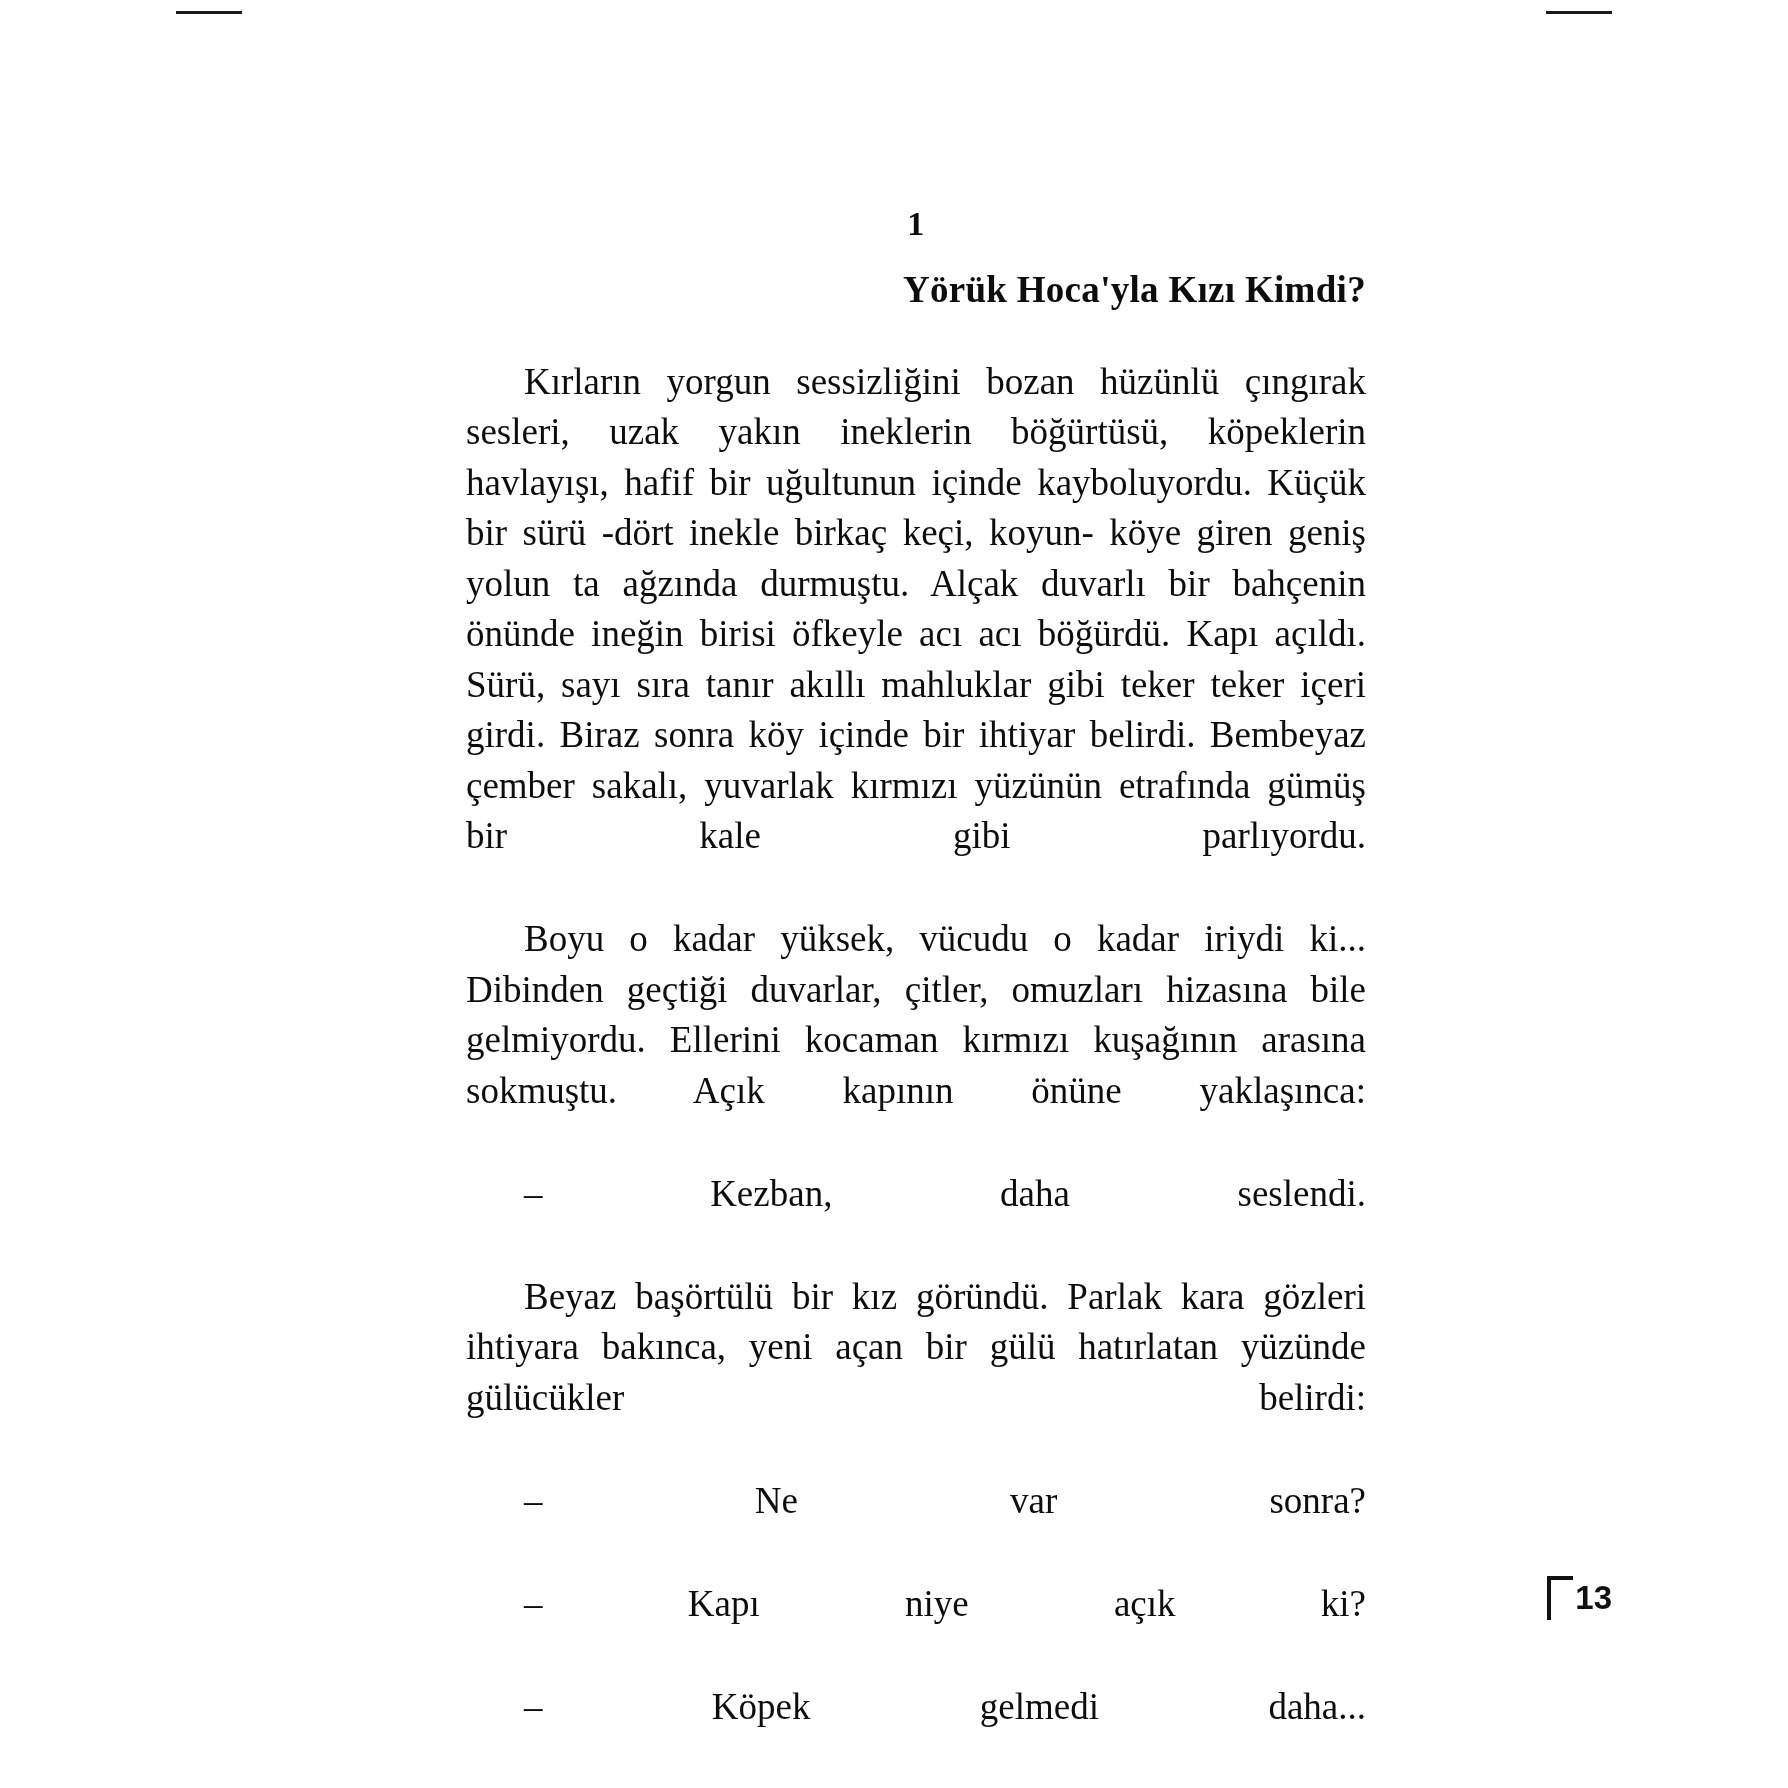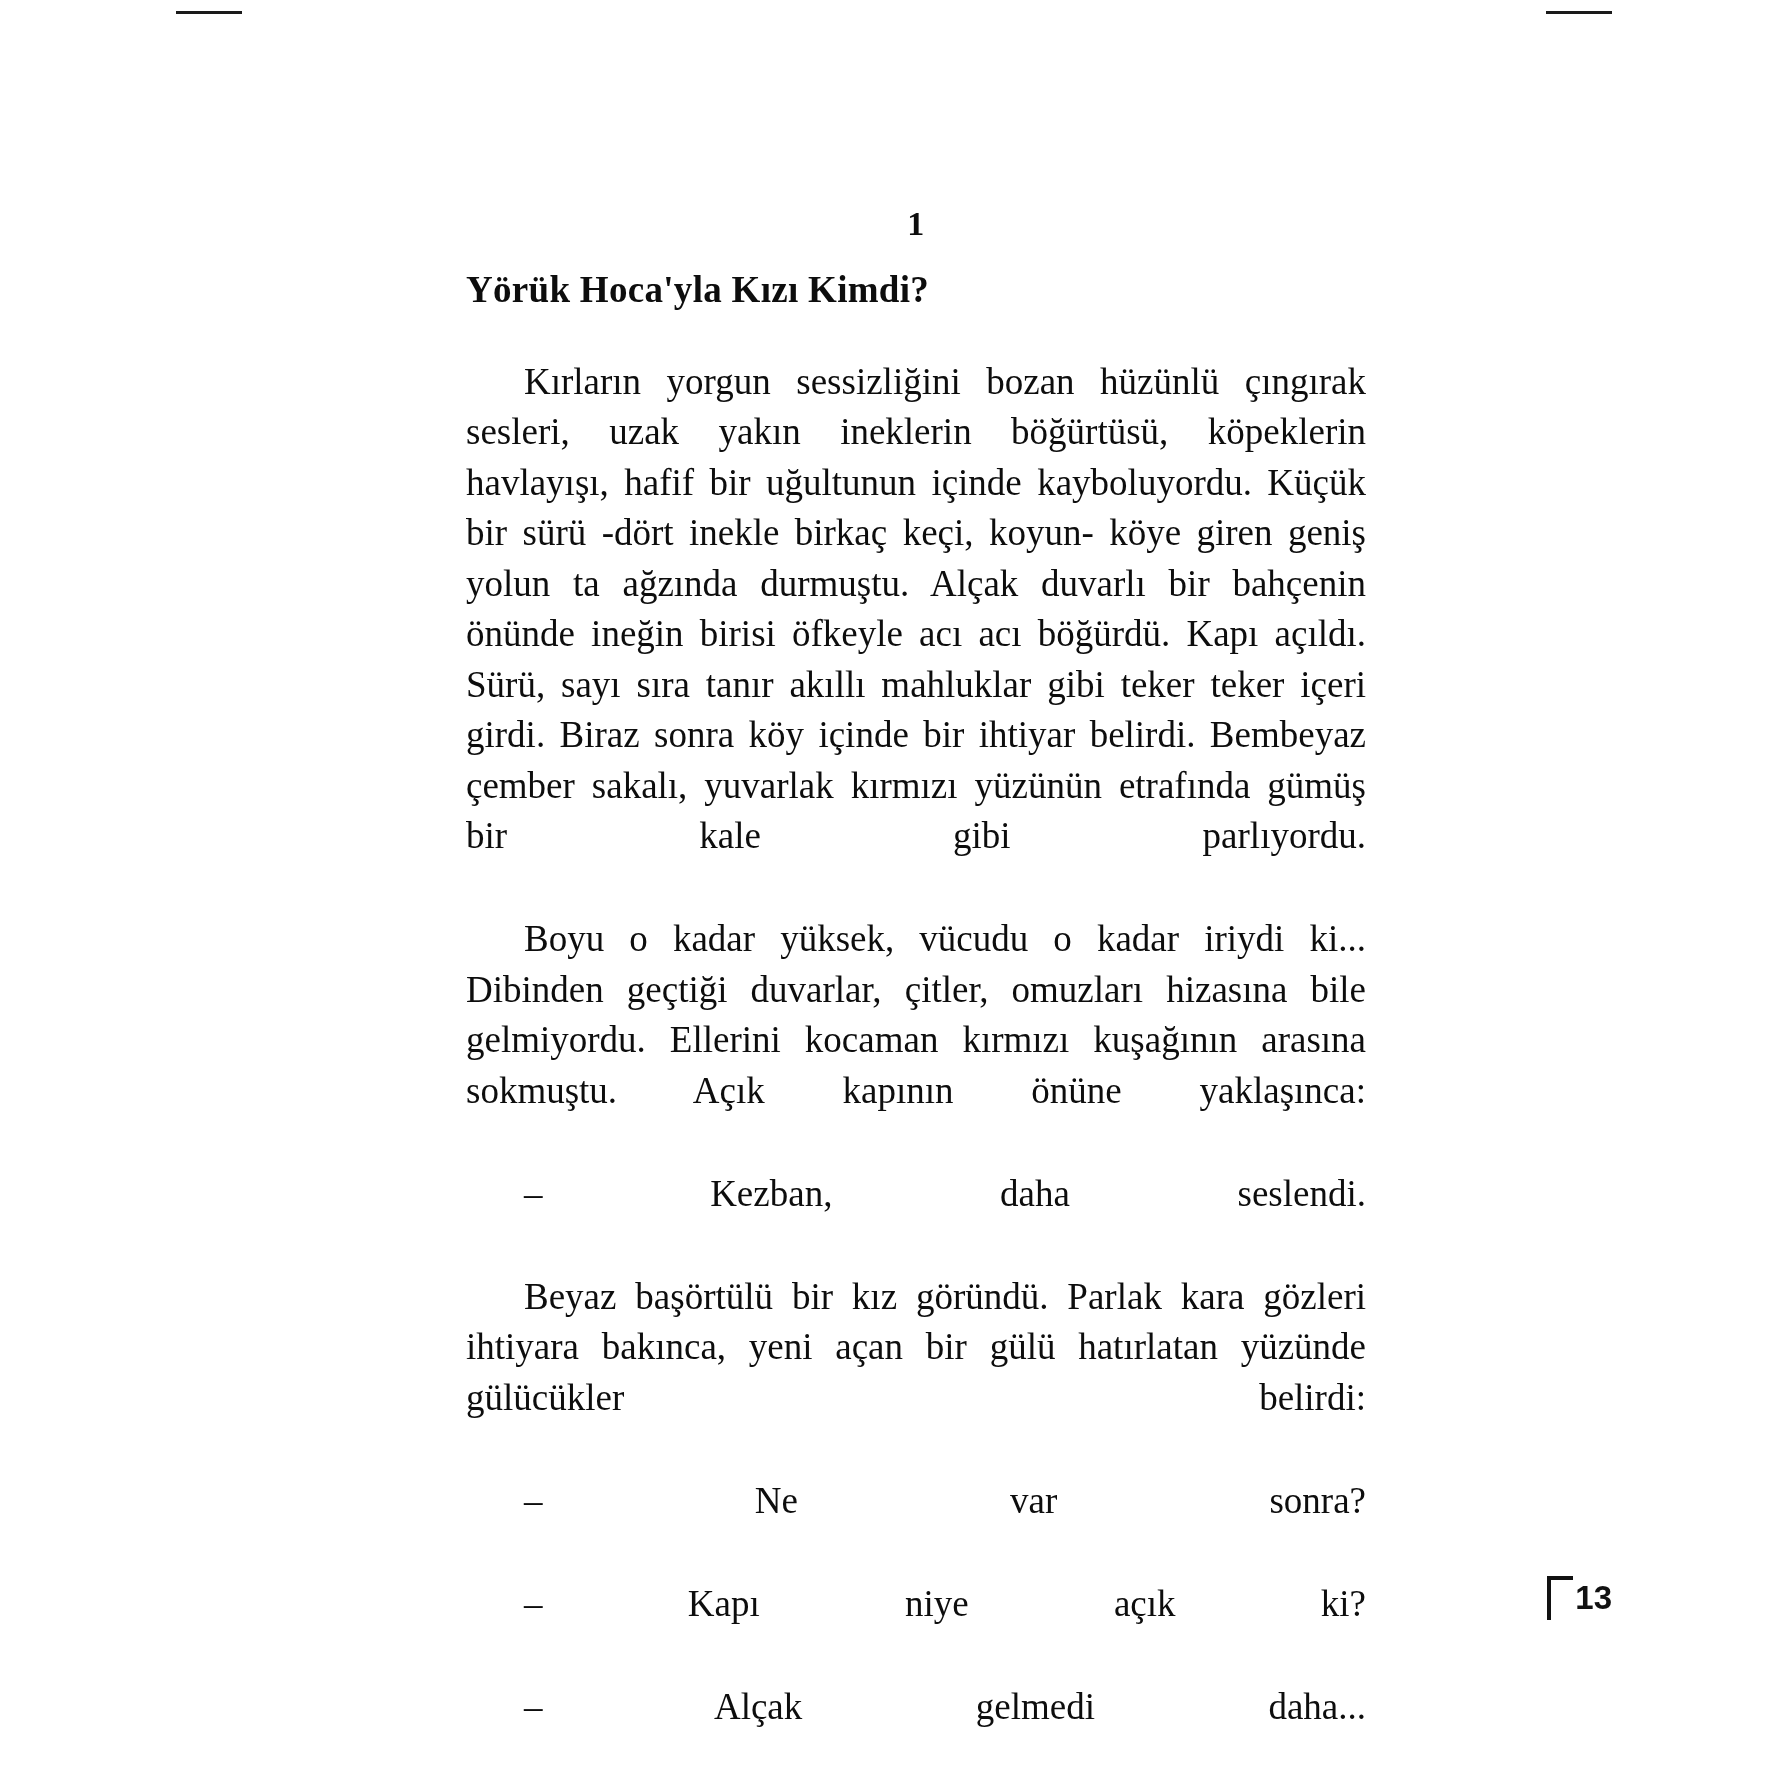--- a/index.html
+++ b/index.html
@@ -48,7 +48,7 @@
   }
 
   .chapter-title {
-    text-align: left;
+    text-align: right;
     font-weight: bold;
     font-size: 37px;
     line-height: 1.2;

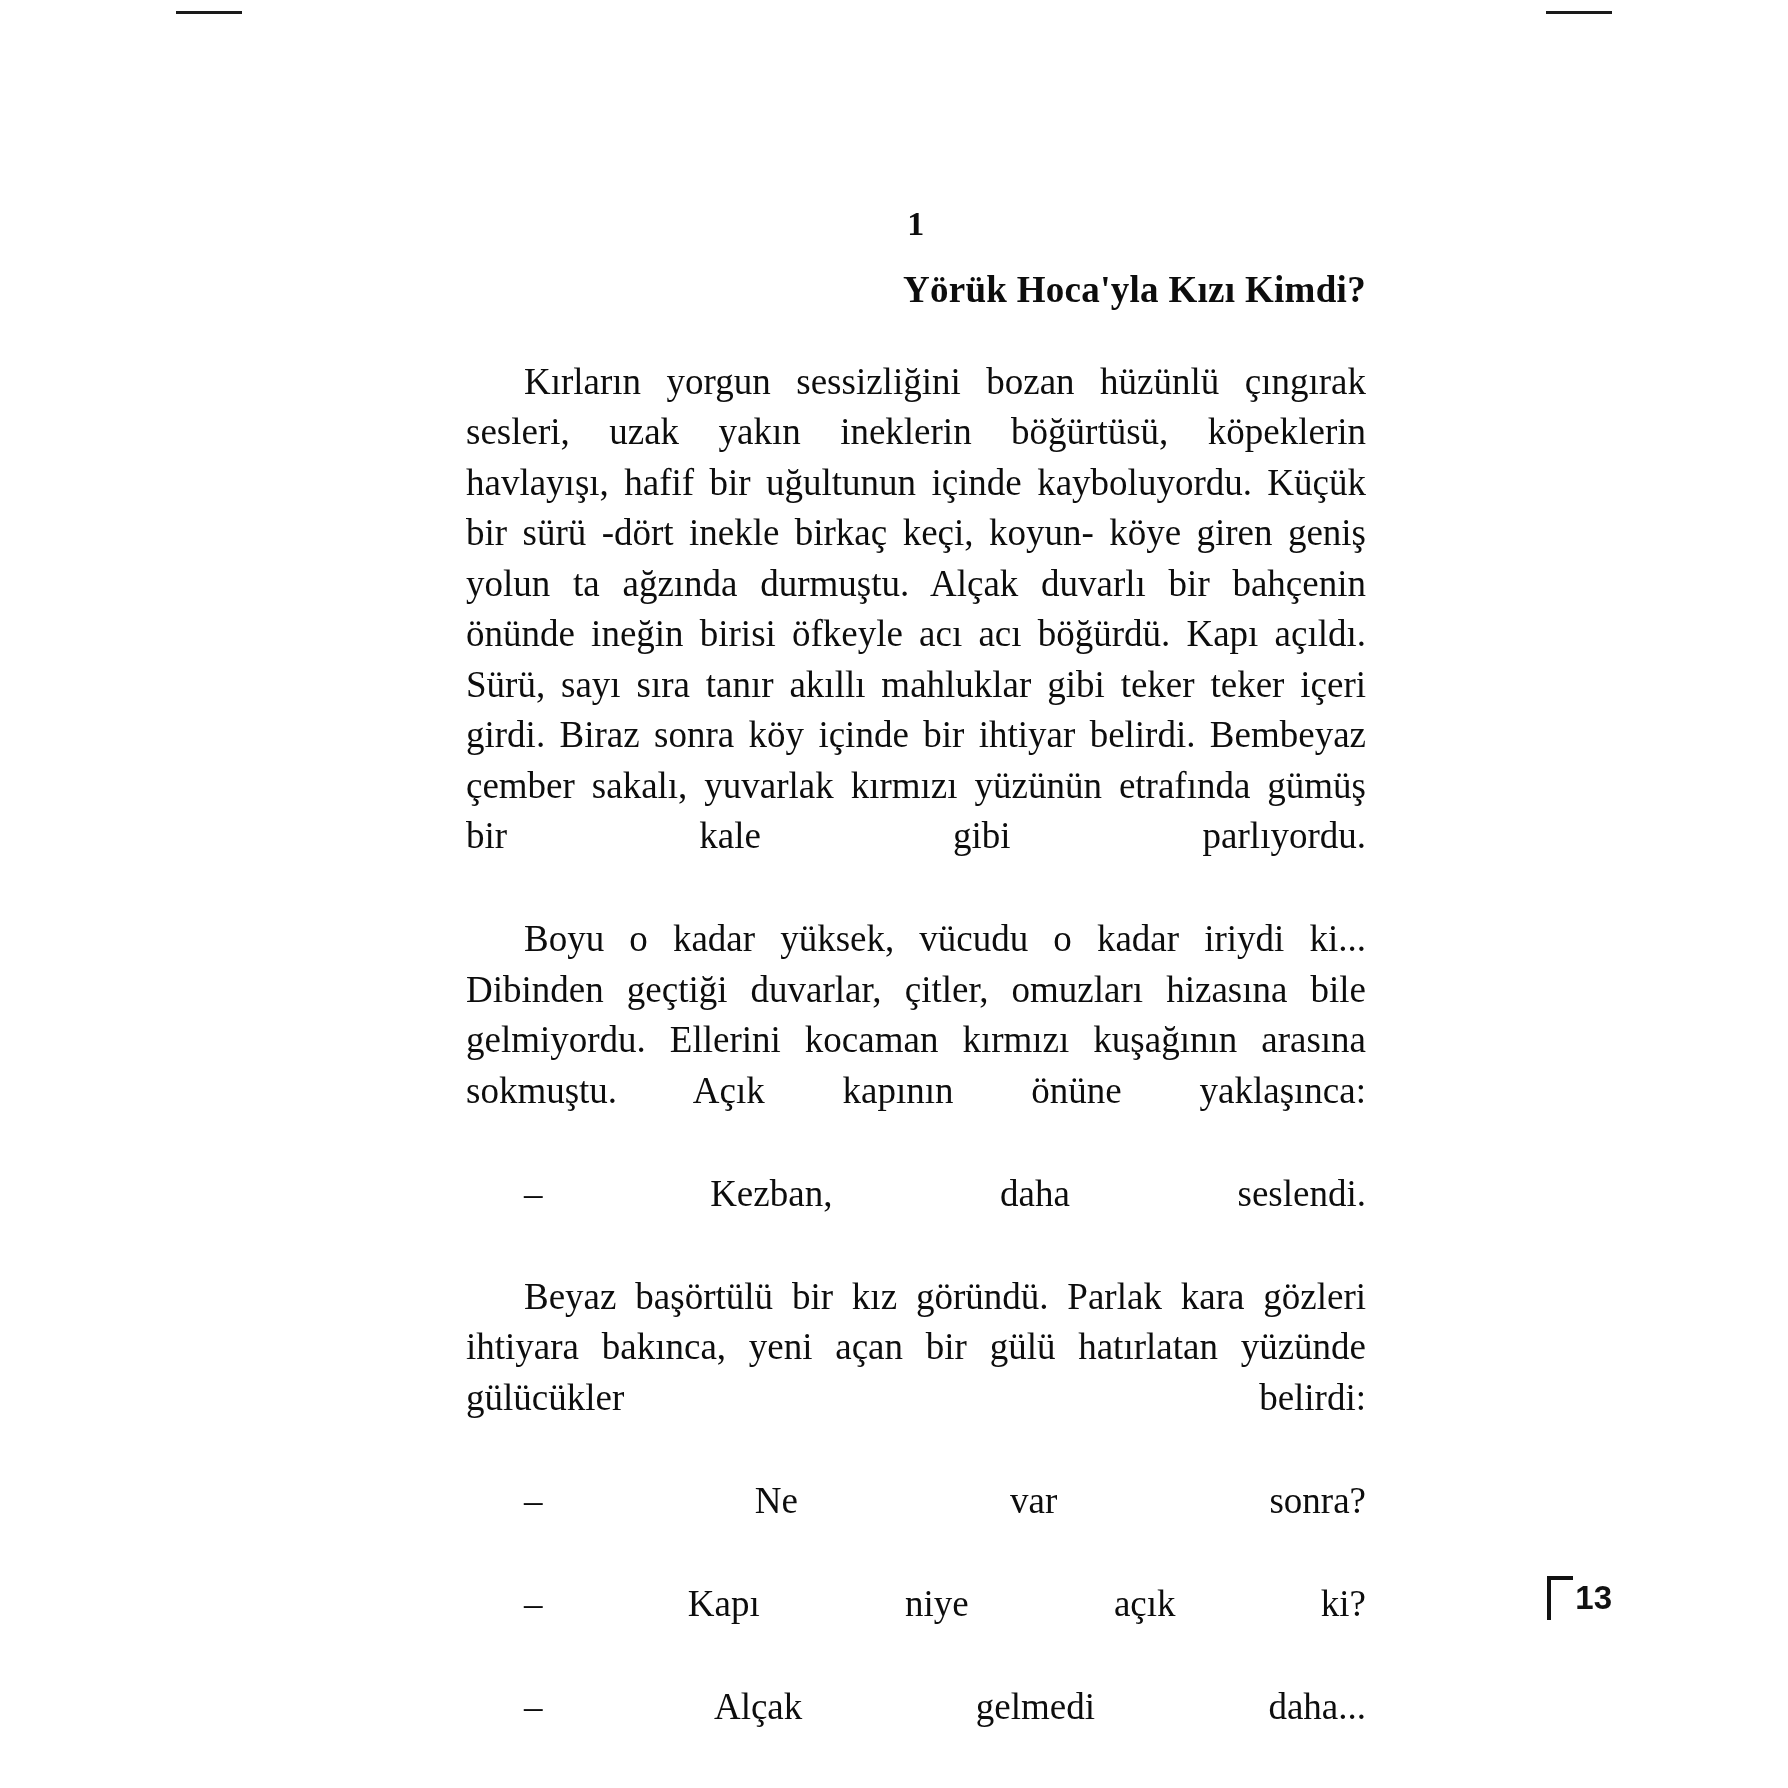--- a/index.html
+++ b/index.html
@@ -127,7 +127,7 @@
     <p class="body-par">Beyaz başörtülü bir kız göründü. Parlak kara gözleri ihtiyara bakınca, yeni açan bir gülü hatırlatan yüzünde gülücükler belirdi:</p>
     <p class="body-par dialogue">– Ne var sonra?</p>
     <p class="body-par dialogue">– Kapı niye açık ki?</p>
-    <p class="body-par dialogue">– Alçak gelmedi daha...</p>
+    <p class="body-par dialogue">– Köpek gelmedi daha...</p>
     <p class="body-par dialogue">– Gelmez uğursuz... Aşağıda derenin kenarında oynaşırlar. Niye girmiyon?</p>
   </div>
 

